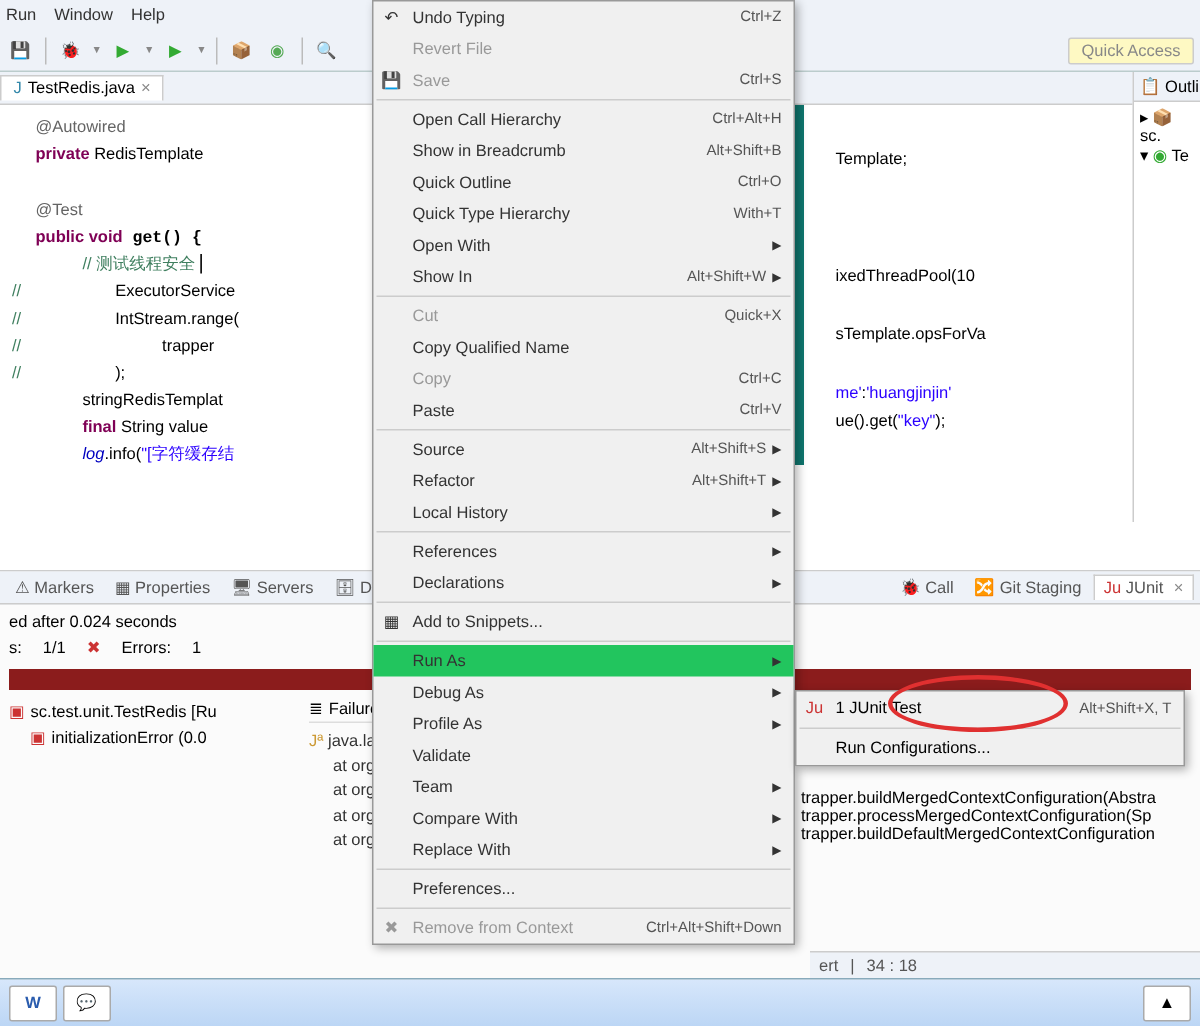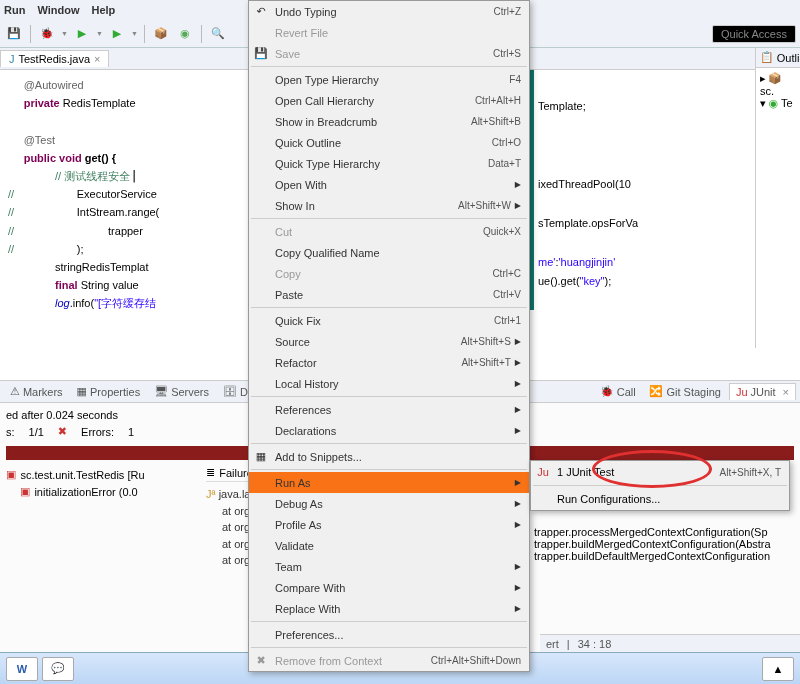--- a/index.html
+++ b/index.html
@@ -5,7 +5,7 @@
 * { margin: 0; padding: 0; box-sizing: border-box; font-family: "Segoe UI", Tahoma, sans-serif; font-size: 11px; }
 body { background: #f0f0f0; width: 800px; height: 684px; overflow: hidden; position: relative; }
 .menubar { background: #eef2f8; height: 20px; display: flex; align-items: center; padding-left: 4px; gap: 12px; }
-.menubar span { color: #333; cursor: default; font-weight: bold; }
+.menubar span { color: #333; cursor: default; }
 .toolbar { background: #eef2f8; height: 28px; border-bottom: 1px solid #bcc; display: flex; align-items: center; gap: 4px; padding: 0 4px; }
 .tb-item { width: 20px; height: 20px; display: flex; align-items: center; justify-content: center; color: #555; }
 .tb-sep { width: 1px; height: 18px; background: #bbb; margin: 0 2px; }

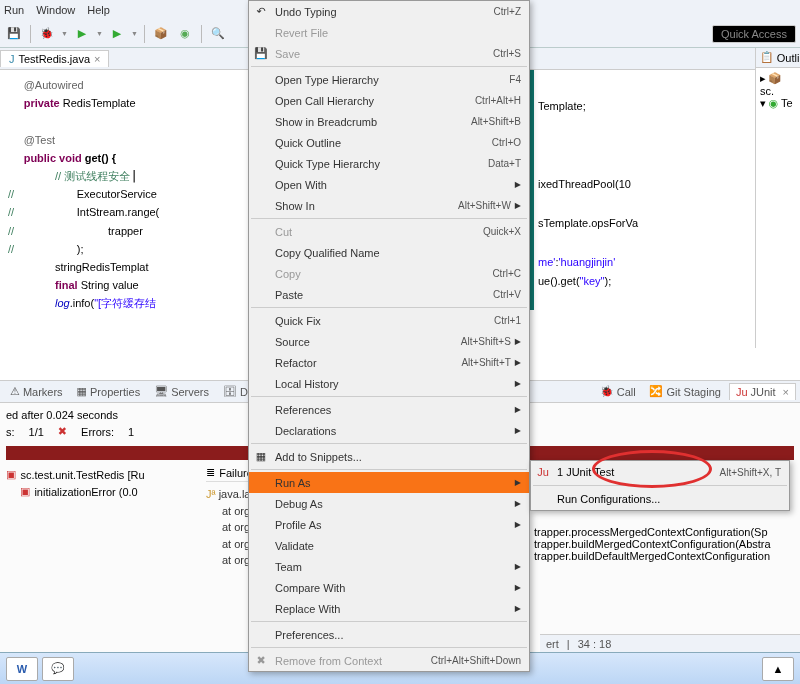--- a/index.html
+++ b/index.html
@@ -10,7 +10,7 @@
 .tb-item { width: 20px; height: 20px; display: flex; align-items: center; justify-content: center; color: #555; }
 .tb-sep { width: 1px; height: 18px; background: #bbb; margin: 0 2px; }
 .tb-drop { font-size: 7px; color: #888; }
-.quick { margin-left: auto; border: 1px solid #ccc; background: #000000; padding: 2px 8px; color: #888; border-radius: 2px; }
+.quick { margin-left: auto; border: 1px solid #ccc; background: #fef9c3; padding: 2px 8px; color: #888; border-radius: 2px; }
 .main { display: flex; height: calc(100% - 48px); position: relative; }
 .editor-col { flex: 1; display: flex; flex-direction: column; background: #fff; }
 .tabbar { height: 22px; display: flex; align-items: center; background: #eef2f8; border-bottom: 1px solid #ccc; }

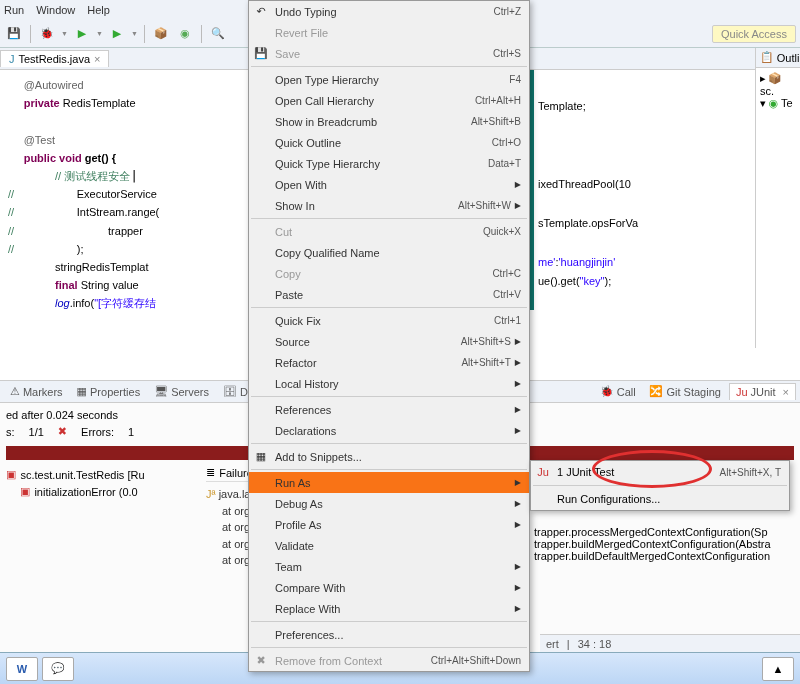--- a/index.html
+++ b/index.html
@@ -223,10 +223,6 @@
     </div>
   <div class="ctx-sep"></div>
   <div class="ctx-item">
-      <span>Open Type Hierarchy</span>
-      <span class="ctx-shortcut">F4</span>
-    </div>
-  <div class="ctx-item">
       <span>Open Call Hierarchy</span>
       <span class="ctx-shortcut">Ctrl+Alt+H</span>
     </div>

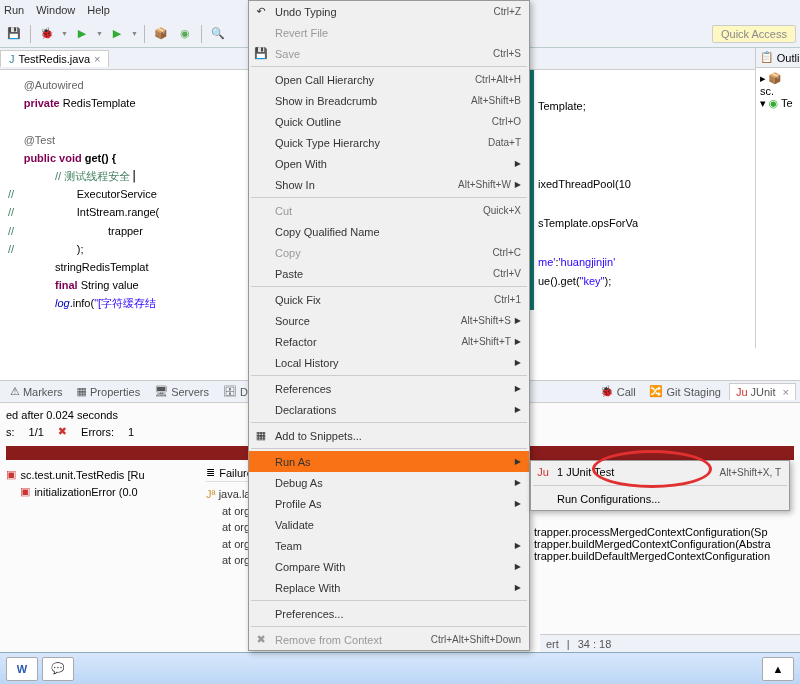--- a/index.html
+++ b/index.html
@@ -23,7 +23,7 @@
 .str { color: #2a00ff; }
 .fn { font-weight: bold; }
 .it { font-style: italic; color: #0000c0; }
-.editor2 { position: absolute; left: 530px; top: 70px; width: 190px; height: 240px; background: #fff; border-left: 4px solid #0f766e; font-family: Consolas, monospace; font-size: 13px; padding: 6px 4px; line-height: 1.5; white-space: pre; overflow: hidden; }
+.editor2 { position: absolute; left: 530px; top: 70px; width: 190px; height: 240px; background: #fff; border-left: 6px solid #0f766e; font-family: Consolas, monospace; font-size: 13px; padding: 6px 21px; line-height: 1.5; white-space: pre; overflow: hidden; }
 .outline { position: absolute; right: 0; top: 48px; width: 45px; height: 300px; background: #fff; border-left: 1px solid #ccc; }
 .outline-hdr { background: #eef2f8; padding: 3px 4px; border-bottom: 1px solid #ccc; display: flex; align-items: center; gap: 3px; }
 .bottom { position: absolute; left: 0; right: 0; top: 380px; height: 304px; background: #fbfbfb; border-top: 1px solid #ccc; }

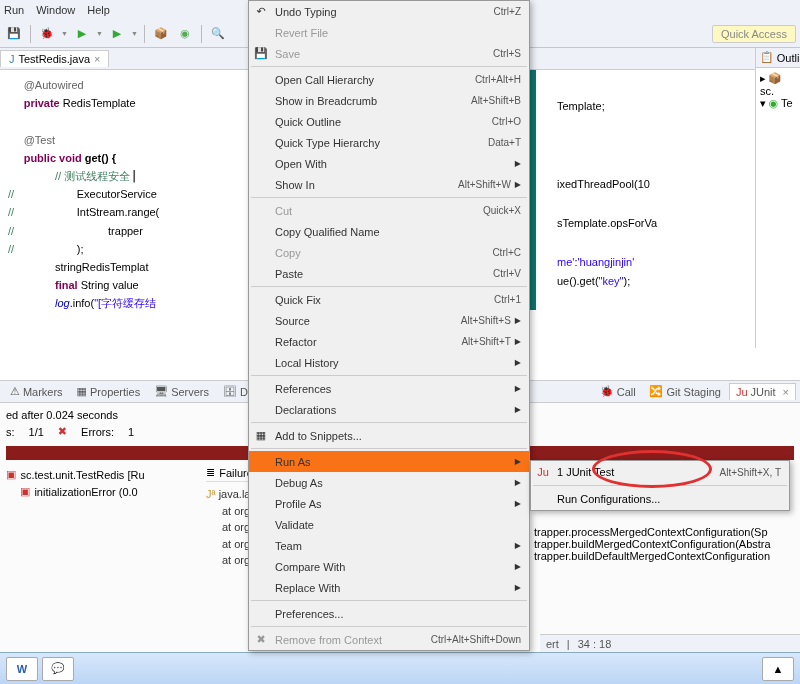--- a/index.html
+++ b/index.html
@@ -236,7 +236,7 @@
     </div>
   <div class="ctx-item">
       <span>Quick Type Hierarchy</span>
-      <span class="ctx-shortcut">Data+T</span>
+      <span class="ctx-shortcut">With+T</span>
     </div>
   <div class="ctx-item">
       <span>Open With</span>

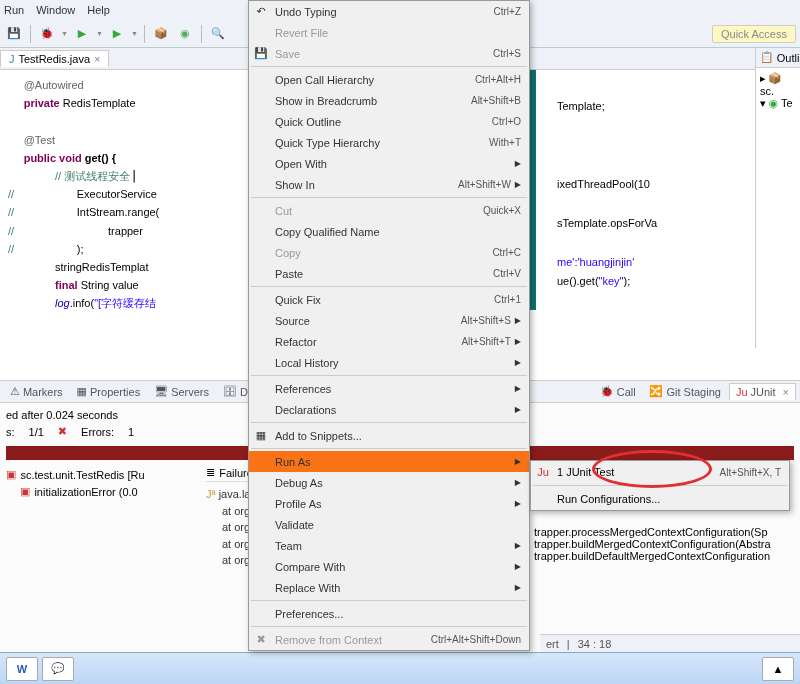--- a/index.html
+++ b/index.html
@@ -21,7 +21,7 @@
 .anno { color: #646464; }
 .cm { color: #3f7f5f; }
 .str { color: #2a00ff; }
-.fn { font-weight: bold; }
+.fn { font-weight: bold; font-family: Liberation Mono, monospace; }
 .it { font-style: italic; color: #0000c0; }
 .editor2 { position: absolute; left: 530px; top: 70px; width: 190px; height: 240px; background: #fff; border-left: 6px solid #0f766e; font-family: Consolas, monospace; font-size: 13px; padding: 6px 21px; line-height: 1.5; white-space: pre; overflow: hidden; }
 .outline { position: absolute; right: 0; top: 48px; width: 45px; height: 300px; background: #fff; border-left: 1px solid #ccc; }

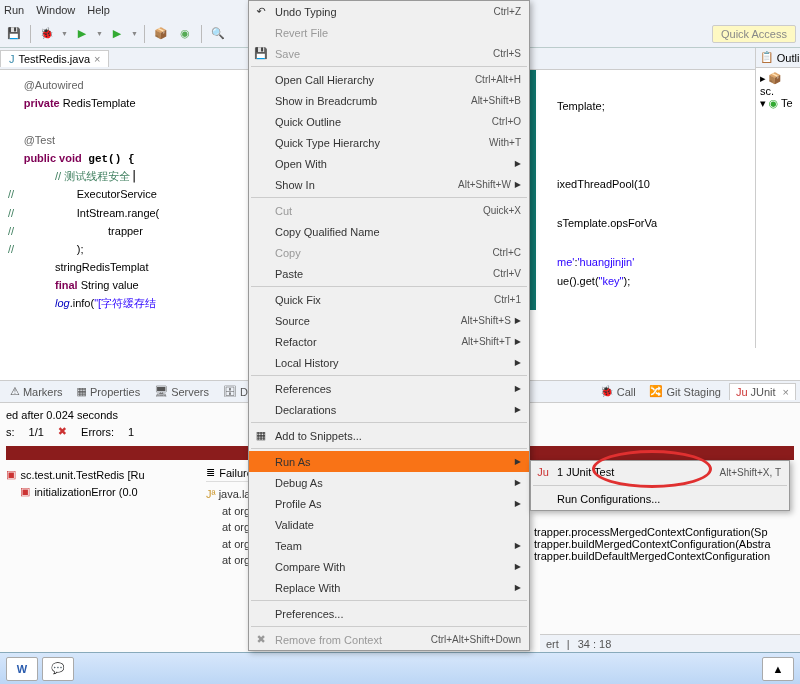--- a/index.html
+++ b/index.html
@@ -265,10 +265,6 @@
     </div>
   <div class="ctx-sep"></div>
   <div class="ctx-item">
-      <span>Quick Fix</span>
-      <span class="ctx-shortcut">Ctrl+1</span>
-    </div>
-  <div class="ctx-item">
       <span>Source</span>
       <span class="ctx-shortcut">Alt+Shift+S</span>
       <span class="ctx-arrow" style="margin-left:4px">▶</span>

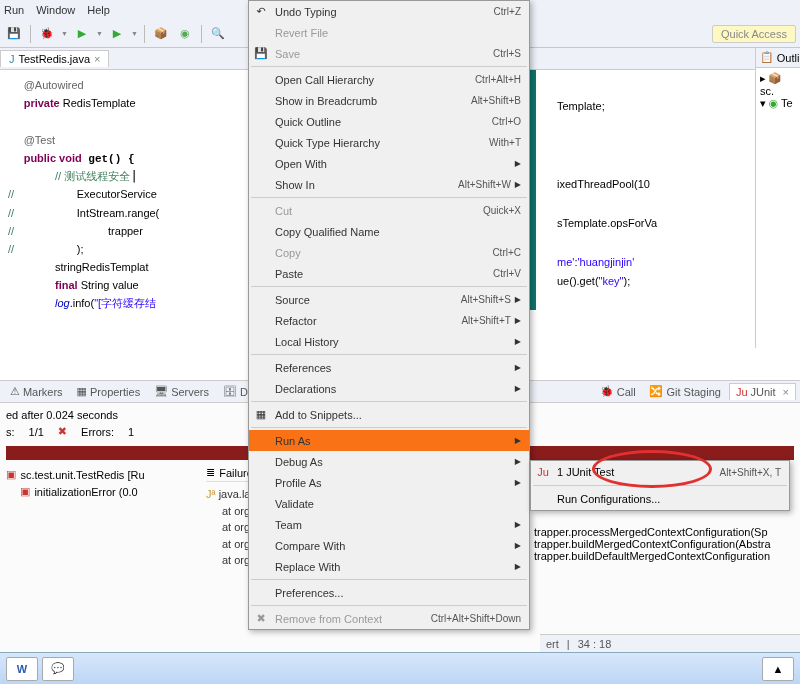--- a/index.html
+++ b/index.html
@@ -42,7 +42,7 @@
 .ctx-menu { position: absolute; left: 248px; top: 0; width: 282px; background: #f0f0f0; border: 1px solid #999; box-shadow: 2px 2px 6px rgba(0,0,0,.3); z-index: 100; }
 .ctx-item { display: flex; align-items: center; height: 21px; padding: 0 8px 0 26px; position: relative; color: #333; }
 .ctx-item.disabled { color: #999; }
-.ctx-item.hover { background: #f97316; text-align: center; }
+.ctx-item.hover { background: #22c55e; text-align: center; }
 .ctx-shortcut { margin-left: auto; color: #555; font-size: 10px; }
 .ctx-arrow { margin-left: auto; font-size: 8px; }
 .ctx-sep { height: 1px; background: #ccc; margin: 2px 2px; }

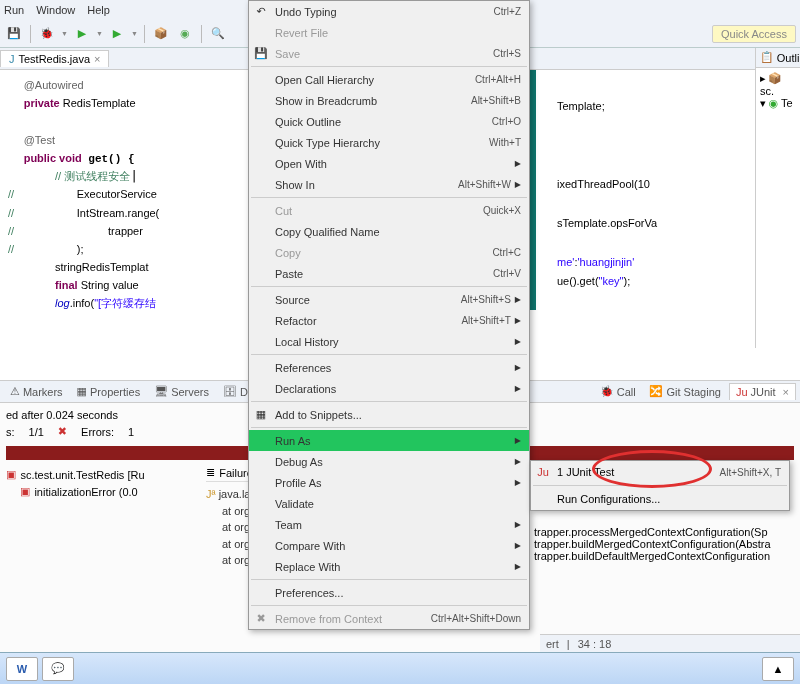--- a/index.html
+++ b/index.html
@@ -199,8 +199,8 @@
       </div>
       <div style="width:260px;font-family:Consolas,monospace;font-size:11px">
         <div style="height:60px"></div>
+        <div>trapper.buildMergedContextConfiguration(Abstra</div>
         <div>trapper.processMergedContextConfiguration(Sp</div>
-        <div>trapper.buildMergedContextConfiguration(Abstra</div>
         <div>trapper.buildDefaultMergedContextConfiguration</div>
       </div>
     </div>

